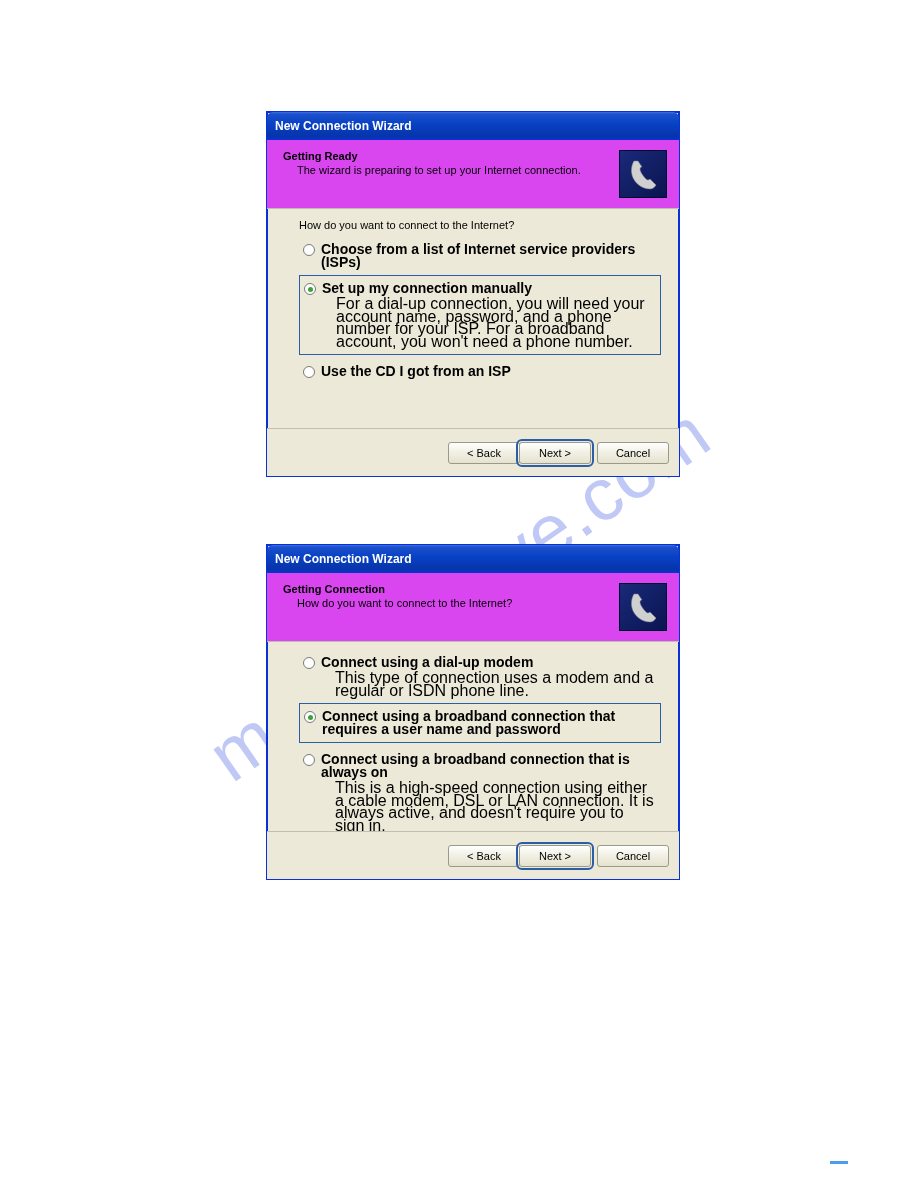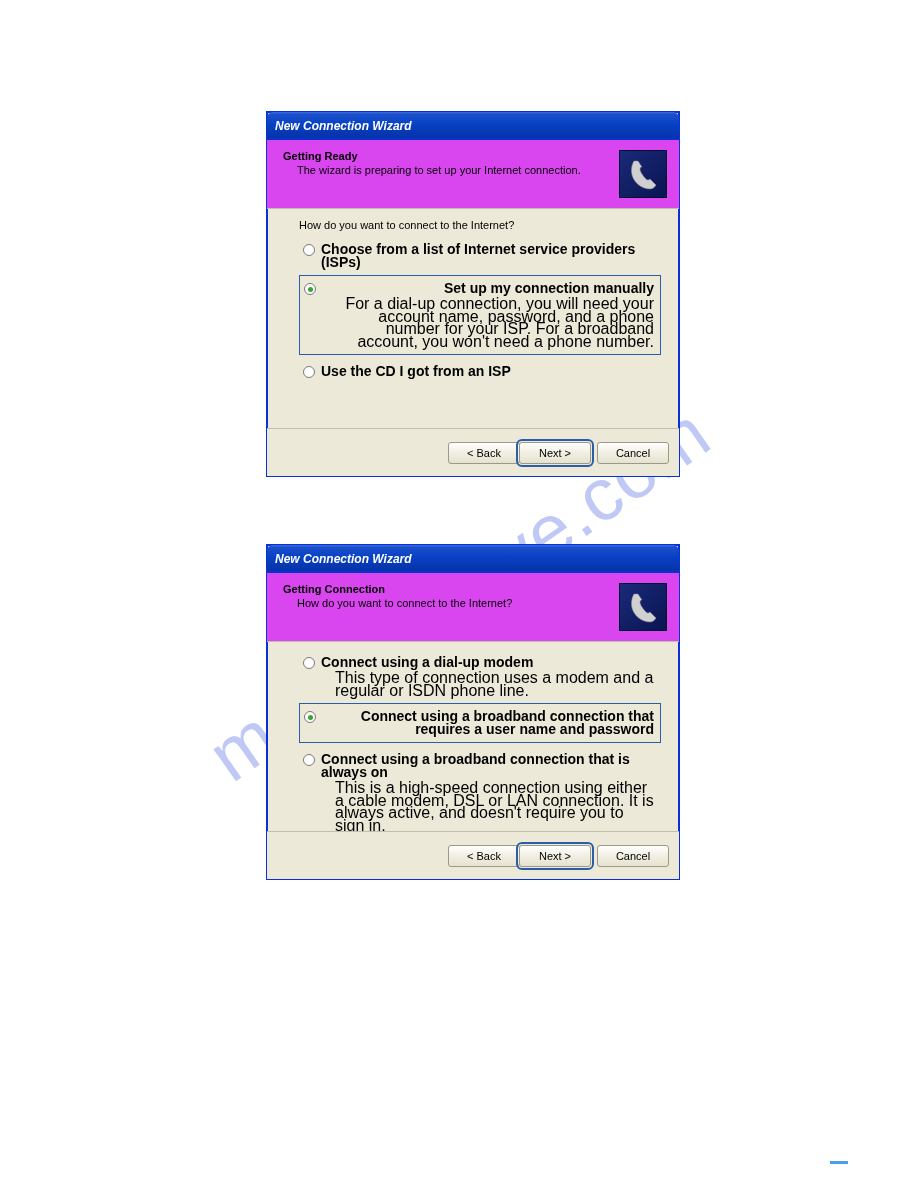--- a/index.html
+++ b/index.html
@@ -37,7 +37,6 @@
     align-items: center;
     padding: 0 8px;
     border-radius: 6px 6px 0 0;
-    font-style: italic;
   }
   .header-band {
     background: #d946ef;

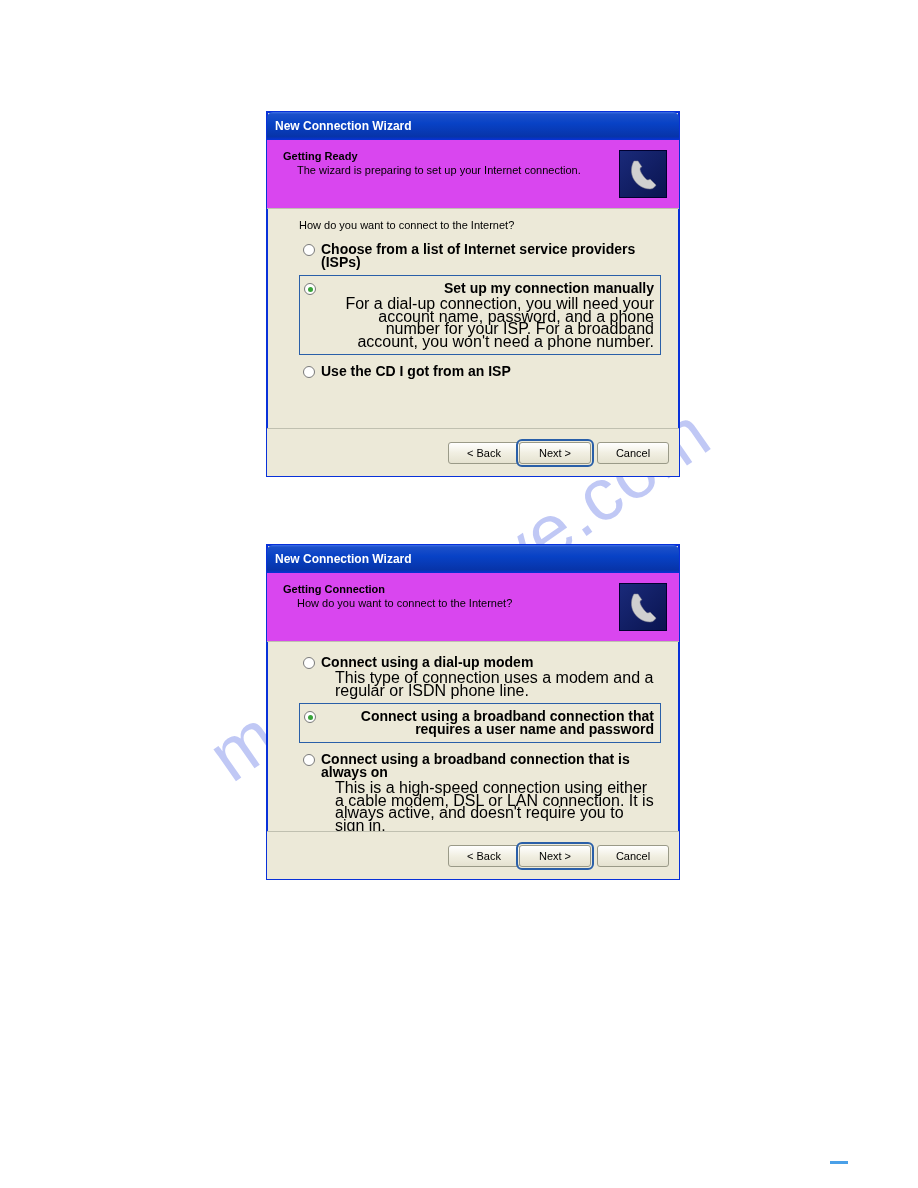--- a/index.html
+++ b/index.html
@@ -83,7 +83,6 @@
     padding: 6px 6px 6px 4px;
     margin-bottom: 6px;
     margin-top: 2px;
-    text-align: right;
   }
   .radio {
     width: 12px; height: 12px;

